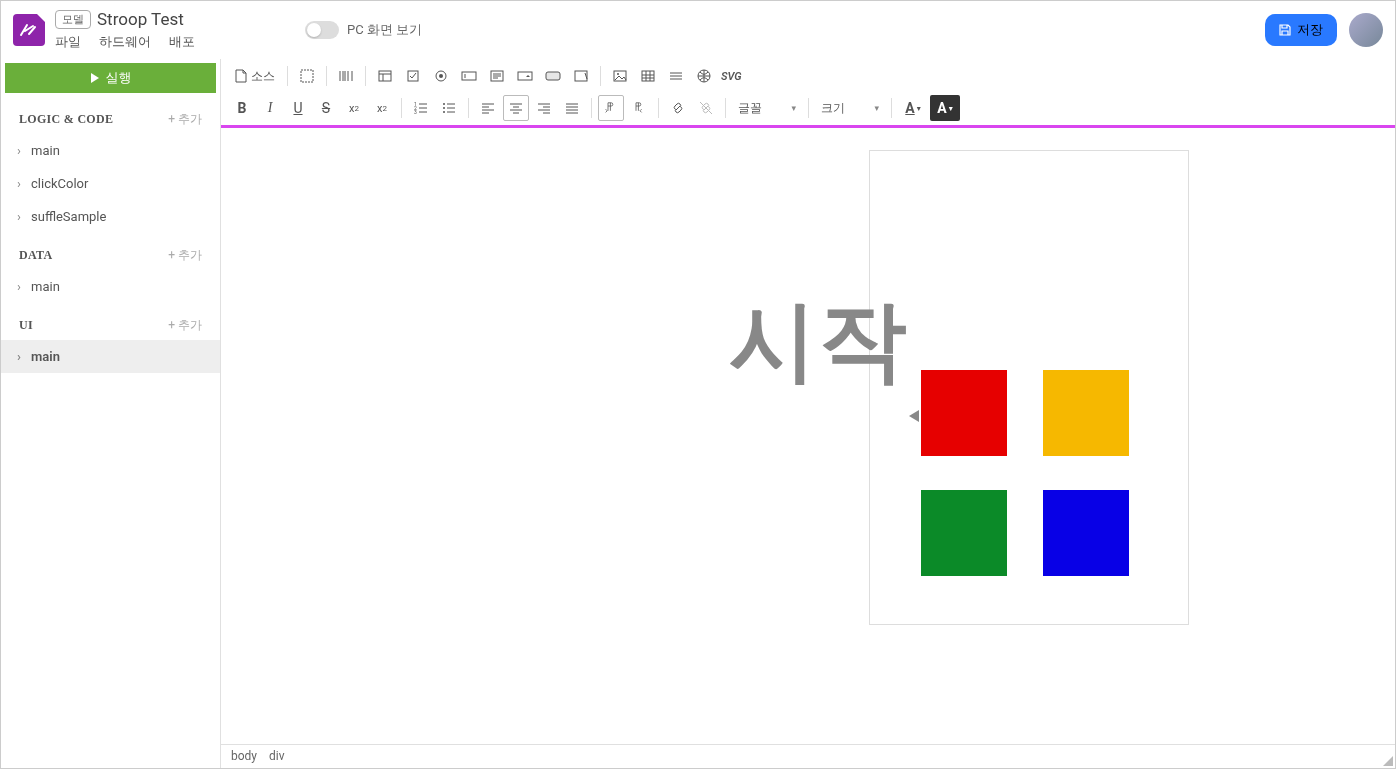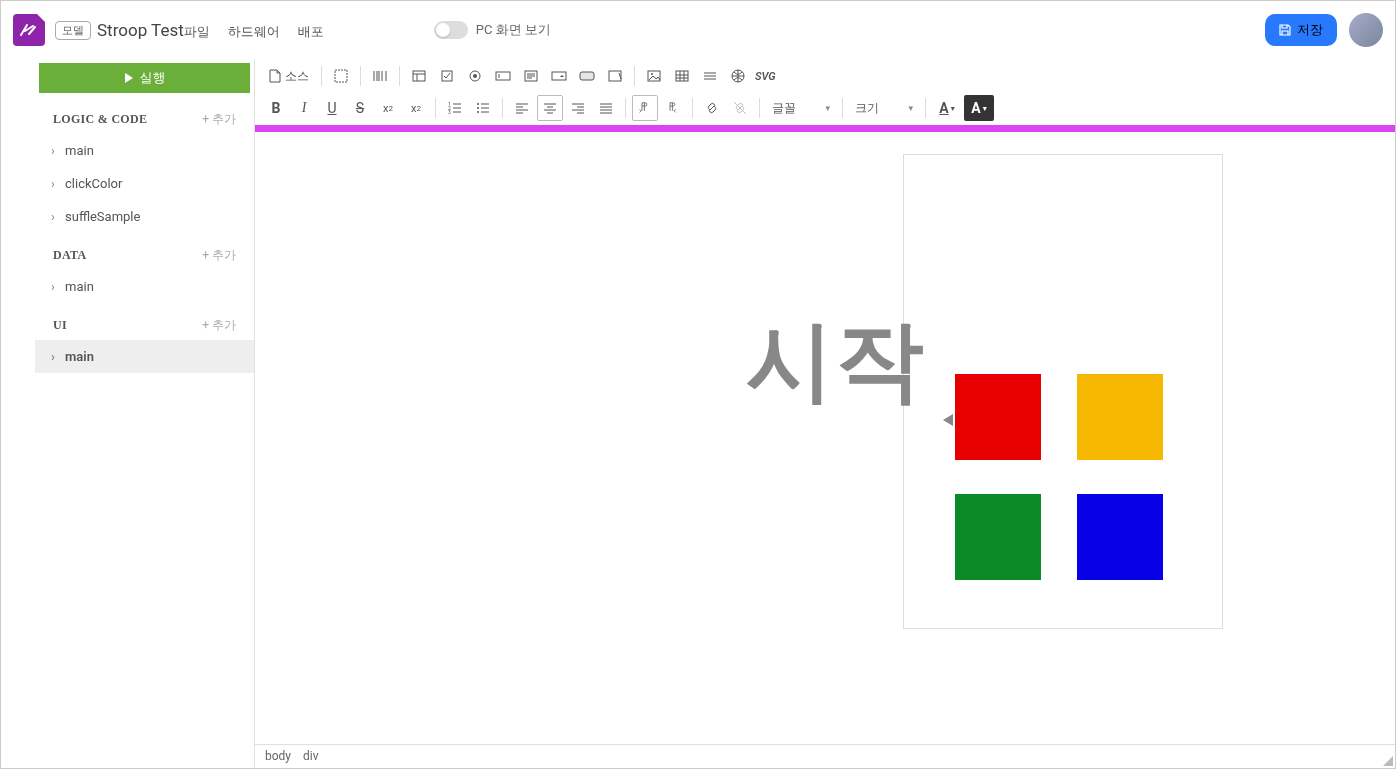--- a/index.html
+++ b/index.html
@@ -9,7 +9,7 @@
 .app-icon { width: 32px; height: 32px; background: #8e24aa; border-radius: 4px; margin-right: 10px; position: relative; }
 .app-icon:before { content: ""; position: absolute; top: 0; right: 0; border-style: solid; border-width: 0 8px 8px 0; border-color: transparent #fff transparent transparent; }
 .app-icon svg { position: absolute; left: 6px; top: 9px; }
-.title-group { display: flex; flex-direction: row; }
+.title-group { display: flex; flex-direction: column; }
 .title-row { display: flex; align-items: center; gap: 6px; }
 .badge { border: 1px solid #aaa; border-radius: 4px; padding: 1px 6px; font-size: 11px; color: #666; }
 .title { font-size: 17px; color: #444; }

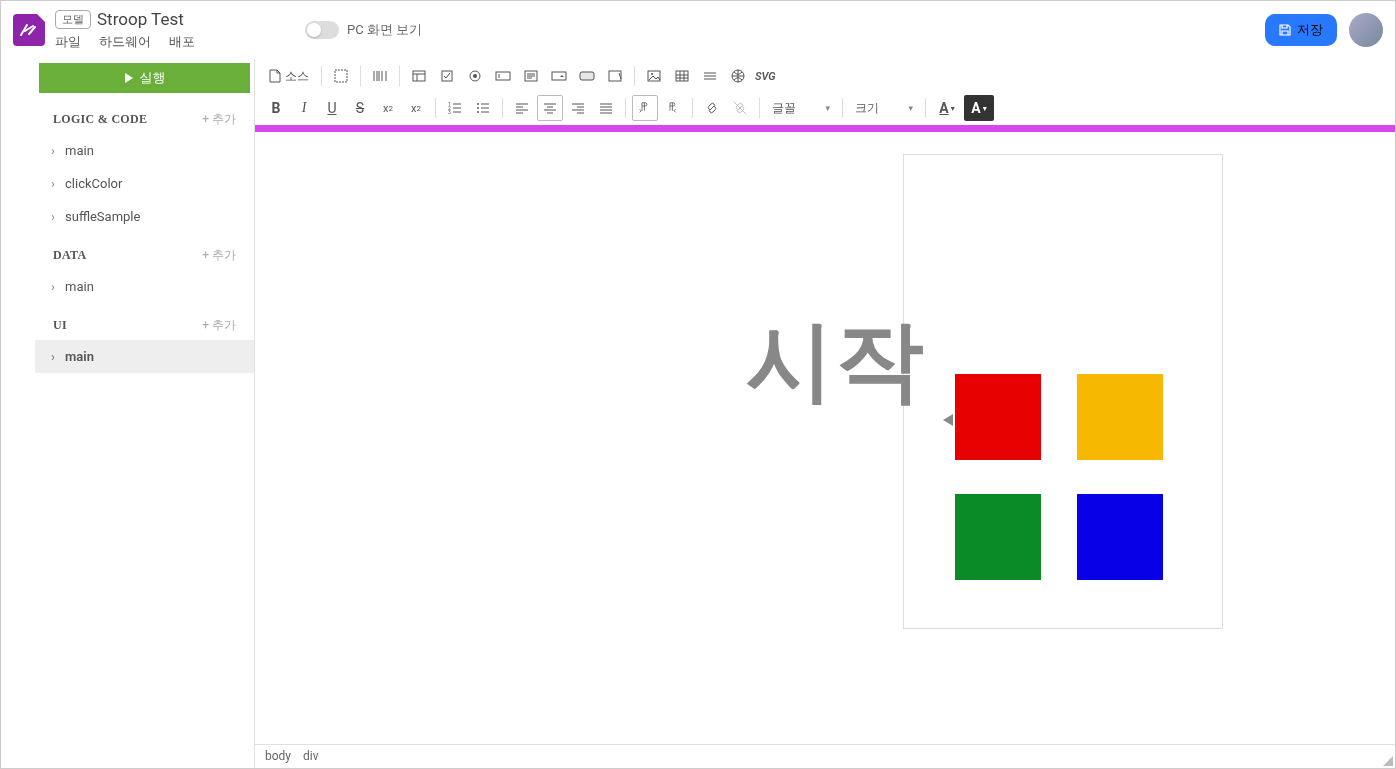--- a/index.html
+++ b/index.html
@@ -22,7 +22,7 @@
 .save-btn { background: #2979ff; color: #000000; border: none; border-radius: 10px; padding: 7px 14px; font-size: 13px; cursor: pointer; display: flex; align-items: center; gap: 6px; }
 .avatar { width: 34px; height: 34px; border-radius: 50%; background: linear-gradient(135deg,#aac,#789); }
 .body { flex: 1; display: flex; min-height: 0; }
-.sidebar { width: 220px; border-right: 1px solid #e0e0e0; display: flex; flex-direction: column; margin-left: 34px; }
+.sidebar { width: 220px; border-right: 1px solid #e0e0e0; display: flex; flex-direction: column; }
 .run-btn { margin: 4px; background: #6aaf3a; color: #fff; border: none; height: 30px; font-size: 13px; cursor: pointer; display: flex; align-items: center; justify-content: center; gap: 6px; }
 .section-hdr { display: flex; justify-content: space-between; align-items: center; padding: 14px 18px 6px; font-size: 12px; color: #555; }
 .section-hdr .st { font-weight: bold; letter-spacing: .3px; font-family: Liberation Serif, serif; }

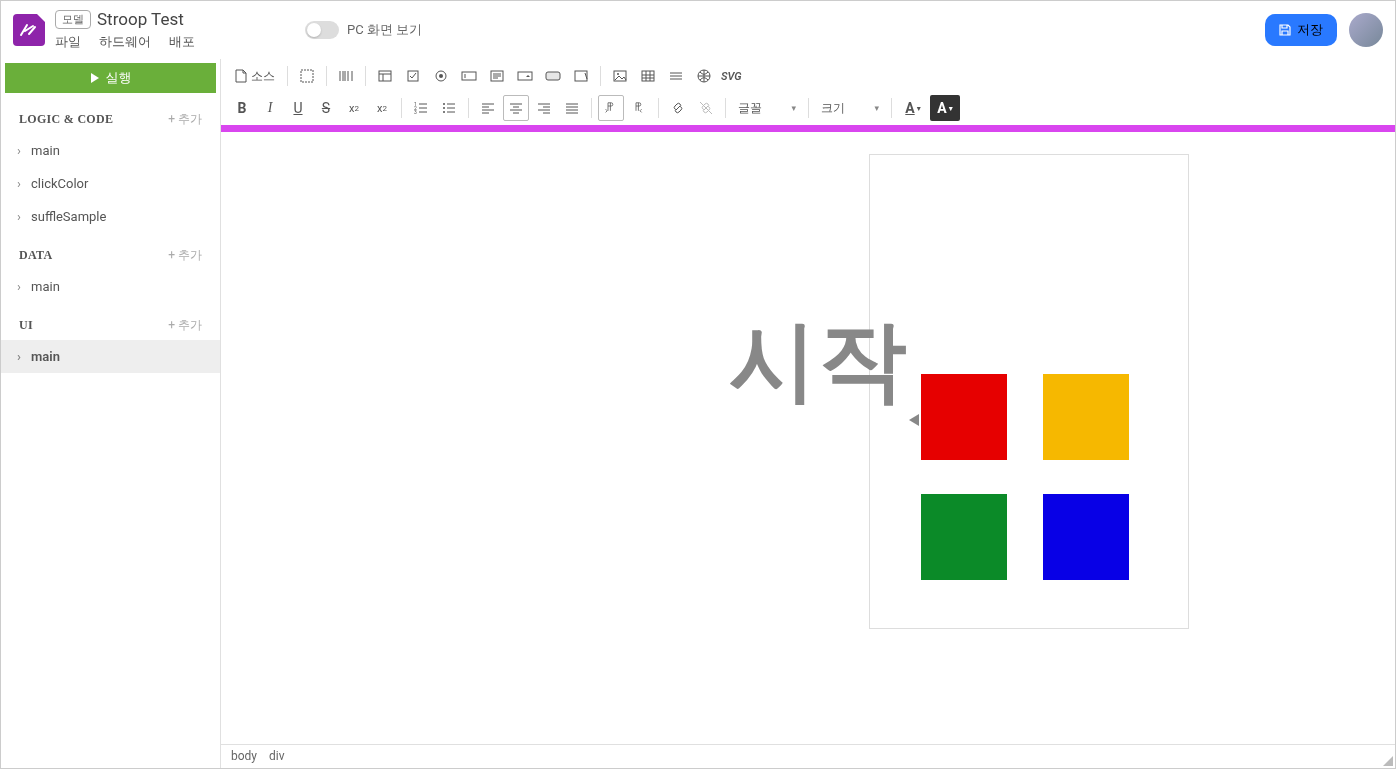--- a/index.html
+++ b/index.html
@@ -31,7 +31,7 @@
 .tree-item:before { content: "›"; position: absolute; left: 16px; color: #888; }
 .tree-item.selected { background: #eee; font-weight: 600; }
 .editor { flex: 1; display: flex; flex-direction: column; min-width: 0; }
-.toolbar { border-bottom: 7px solid #d946ef; padding: 4px 8px; display: flex; flex-wrap: wrap; align-items: center; gap: 2px; }
+.toolbar { border-bottom: 3px solid #d946ef; padding: 4px 8px; display: flex; flex-wrap: wrap; align-items: center; gap: 2px; }
 .tb { width: 26px; height: 26px; display: inline-flex; align-items: center; justify-content: center; color: #555; cursor: pointer; border-radius: 2px; font-size: 14px; }
 .tb.framed { border: 1px solid #bbb; }
 .tb svg { display: block; }

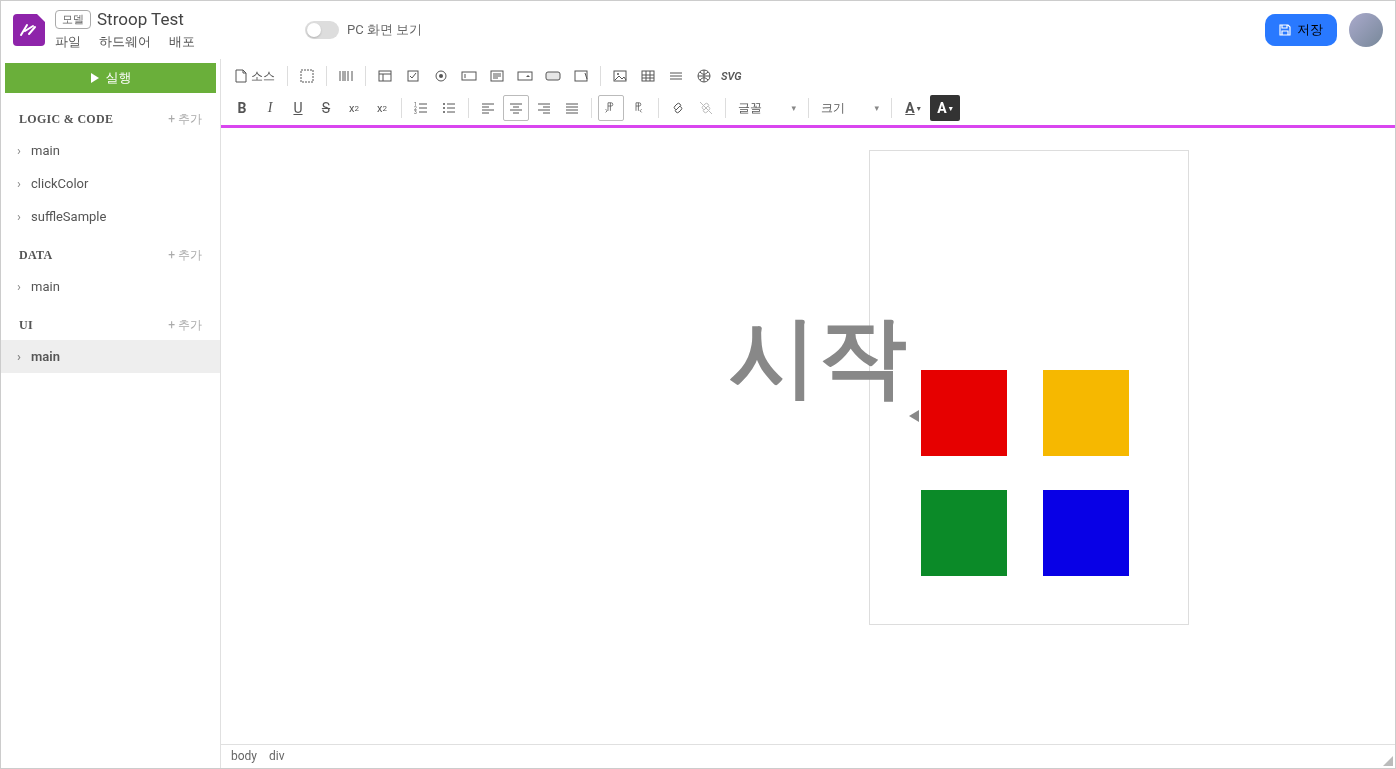--- a/index.html
+++ b/index.html
@@ -42,7 +42,7 @@
 .row2 { width: 100%; display: flex; align-items: center; gap: 2px; padding-top: 4px; }
 .canvas { flex: 1; background: #fff; position: relative; overflow: auto; }
 .device { position: absolute; left: 648px; top: 22px; width: 320px; height: 475px; border: 1px solid #ddd; background: #fff; }
-.big-text { position: absolute; left: 50%; top: 170px; transform: translateX(-44%); font-size: 88px; font-weight: 700; color: #888; letter-spacing: 2px; white-space: nowrap; font-family: "Malgun Gothic", sans-serif; }
+.big-text { position: absolute; left: 50%; top: 154px; transform: translateX(-44%); font-size: 88px; font-weight: 700; color: #888; letter-spacing: 2px; white-space: nowrap; font-family: "Malgun Gothic", sans-serif; }
 .marker { position:absolute; width:0; height:0; border-top:6px solid transparent; border-bottom:6px solid transparent; border-right:10px solid #888; }
 .marker.m1 { left: 688px; top: 282px; }
 .swatch { position: absolute; width: 86px; height: 86px; }

